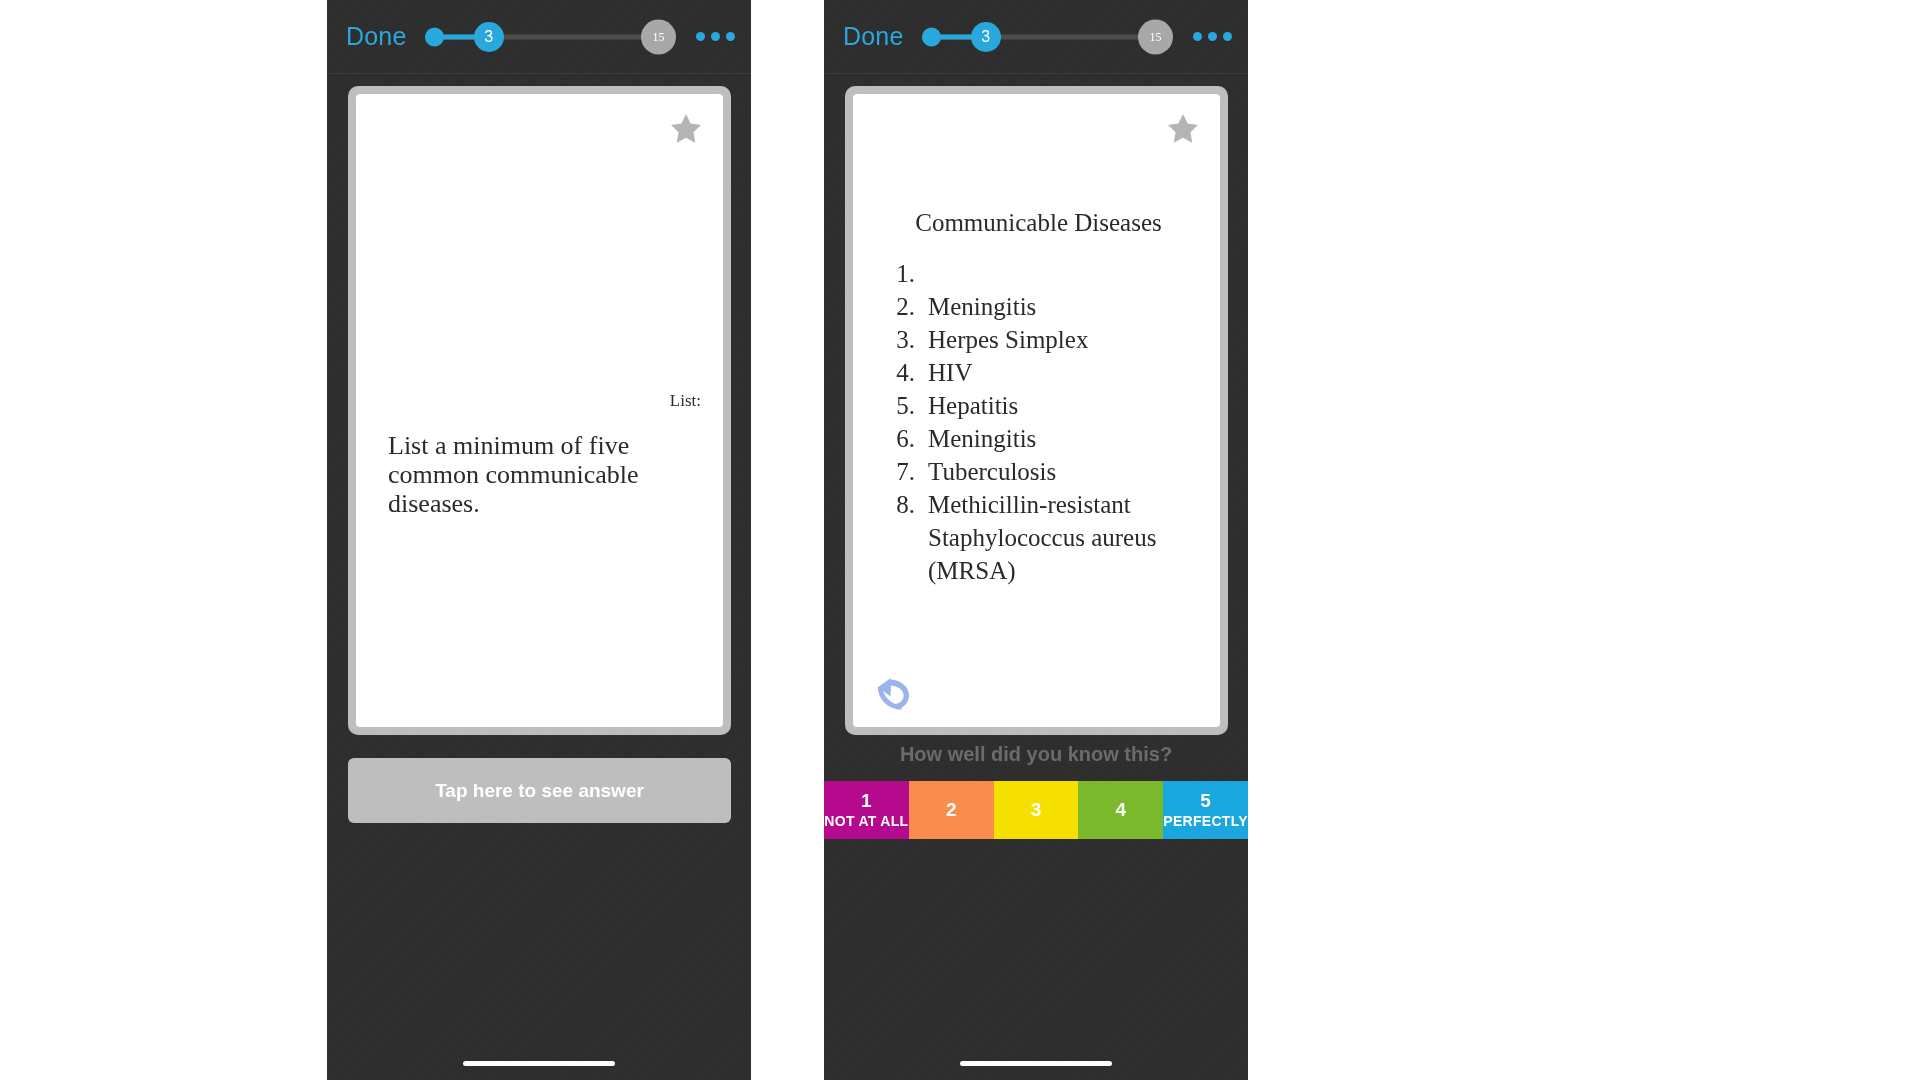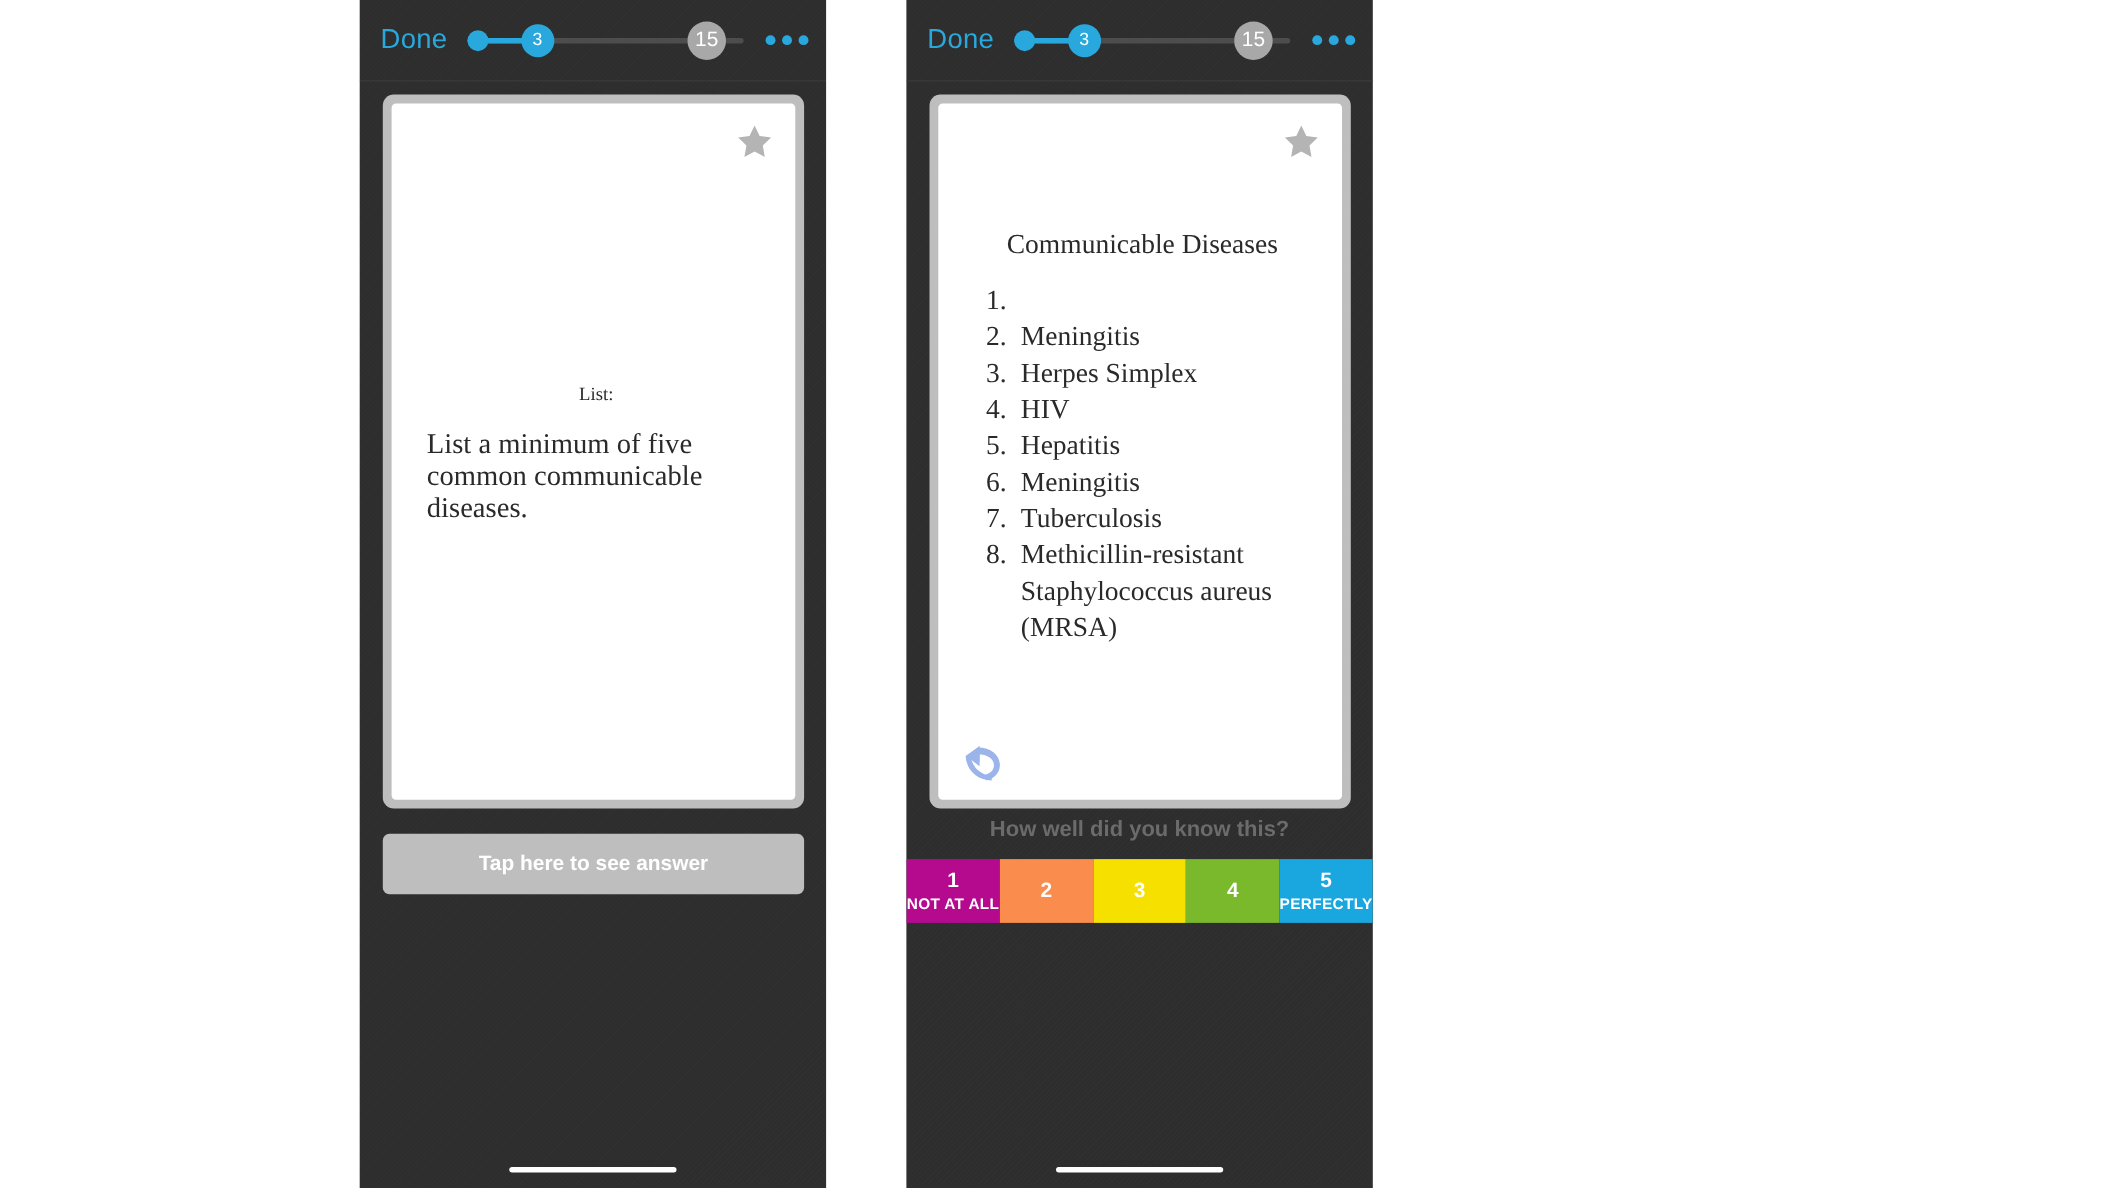--- a/index.html
+++ b/index.html
@@ -105,18 +105,19 @@
   }
   .slider-end {
     position: absolute;
-    right: 16px;
+    right: 0;
     top: 50%;
     transform: translateY(-50%);
     width: 35px; height: 35px;
     border-radius: 50%;
     background: #a8a8a8;
     color: #ffffff;
-    font-size: 19px;
+    font-size: 12px;
     display: flex;
     align-items: center;
     justify-content: center;
     cursor: pointer;
+    font-family: Liberation Serif, serif;
   }
   .more-btn {
     display: flex;

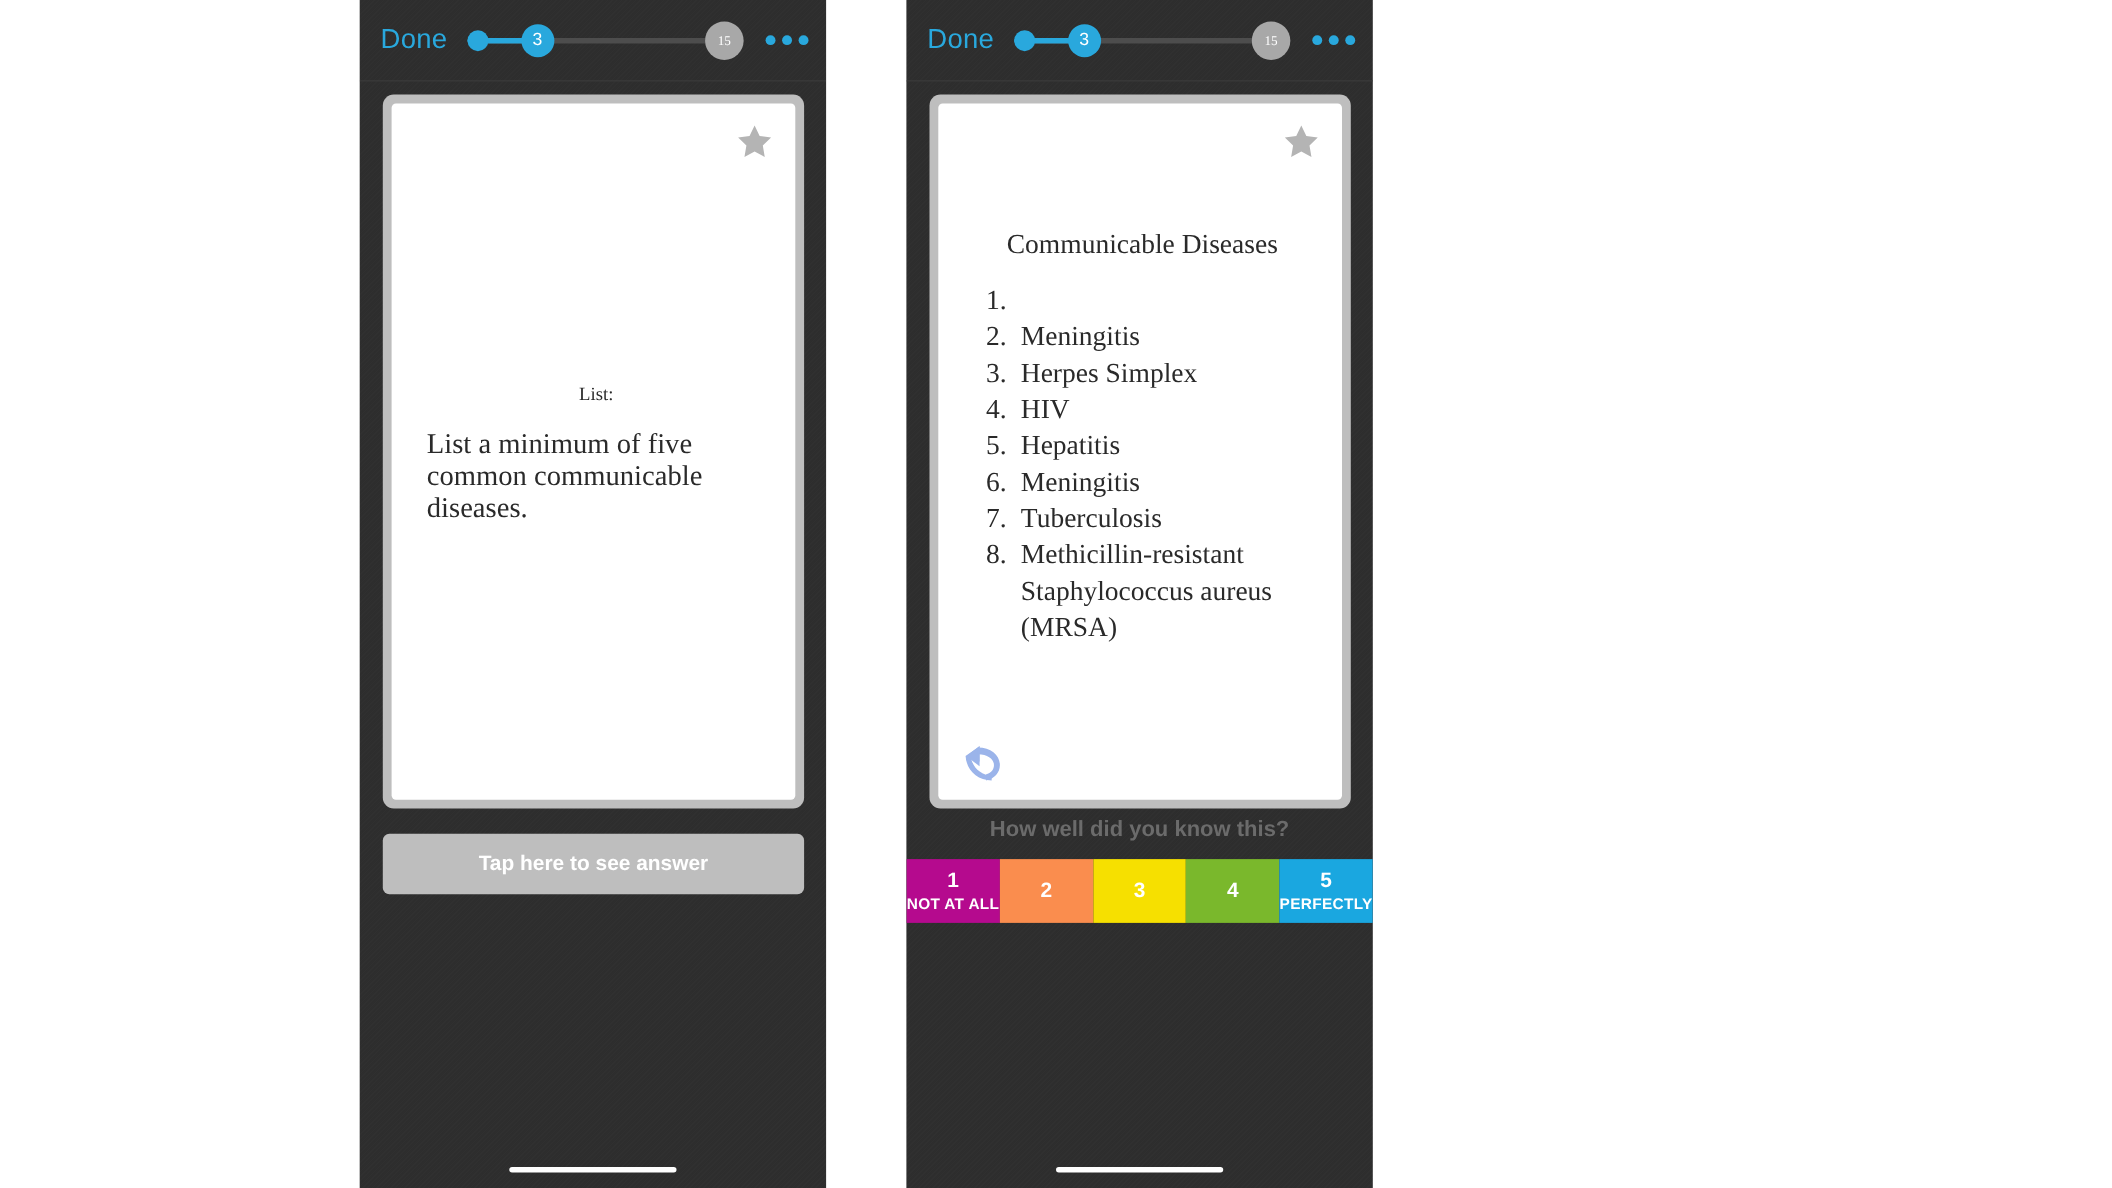--- a/index.html
+++ b/index.html
@@ -166,8 +166,9 @@
   }
   .q-label {
     font-size: 17px;
-    text-align: center;
+    text-align: right;
     padding-left: 5px;
+    margin-top: 42px;
   }
   .q-text {
     margin-top: 20px;

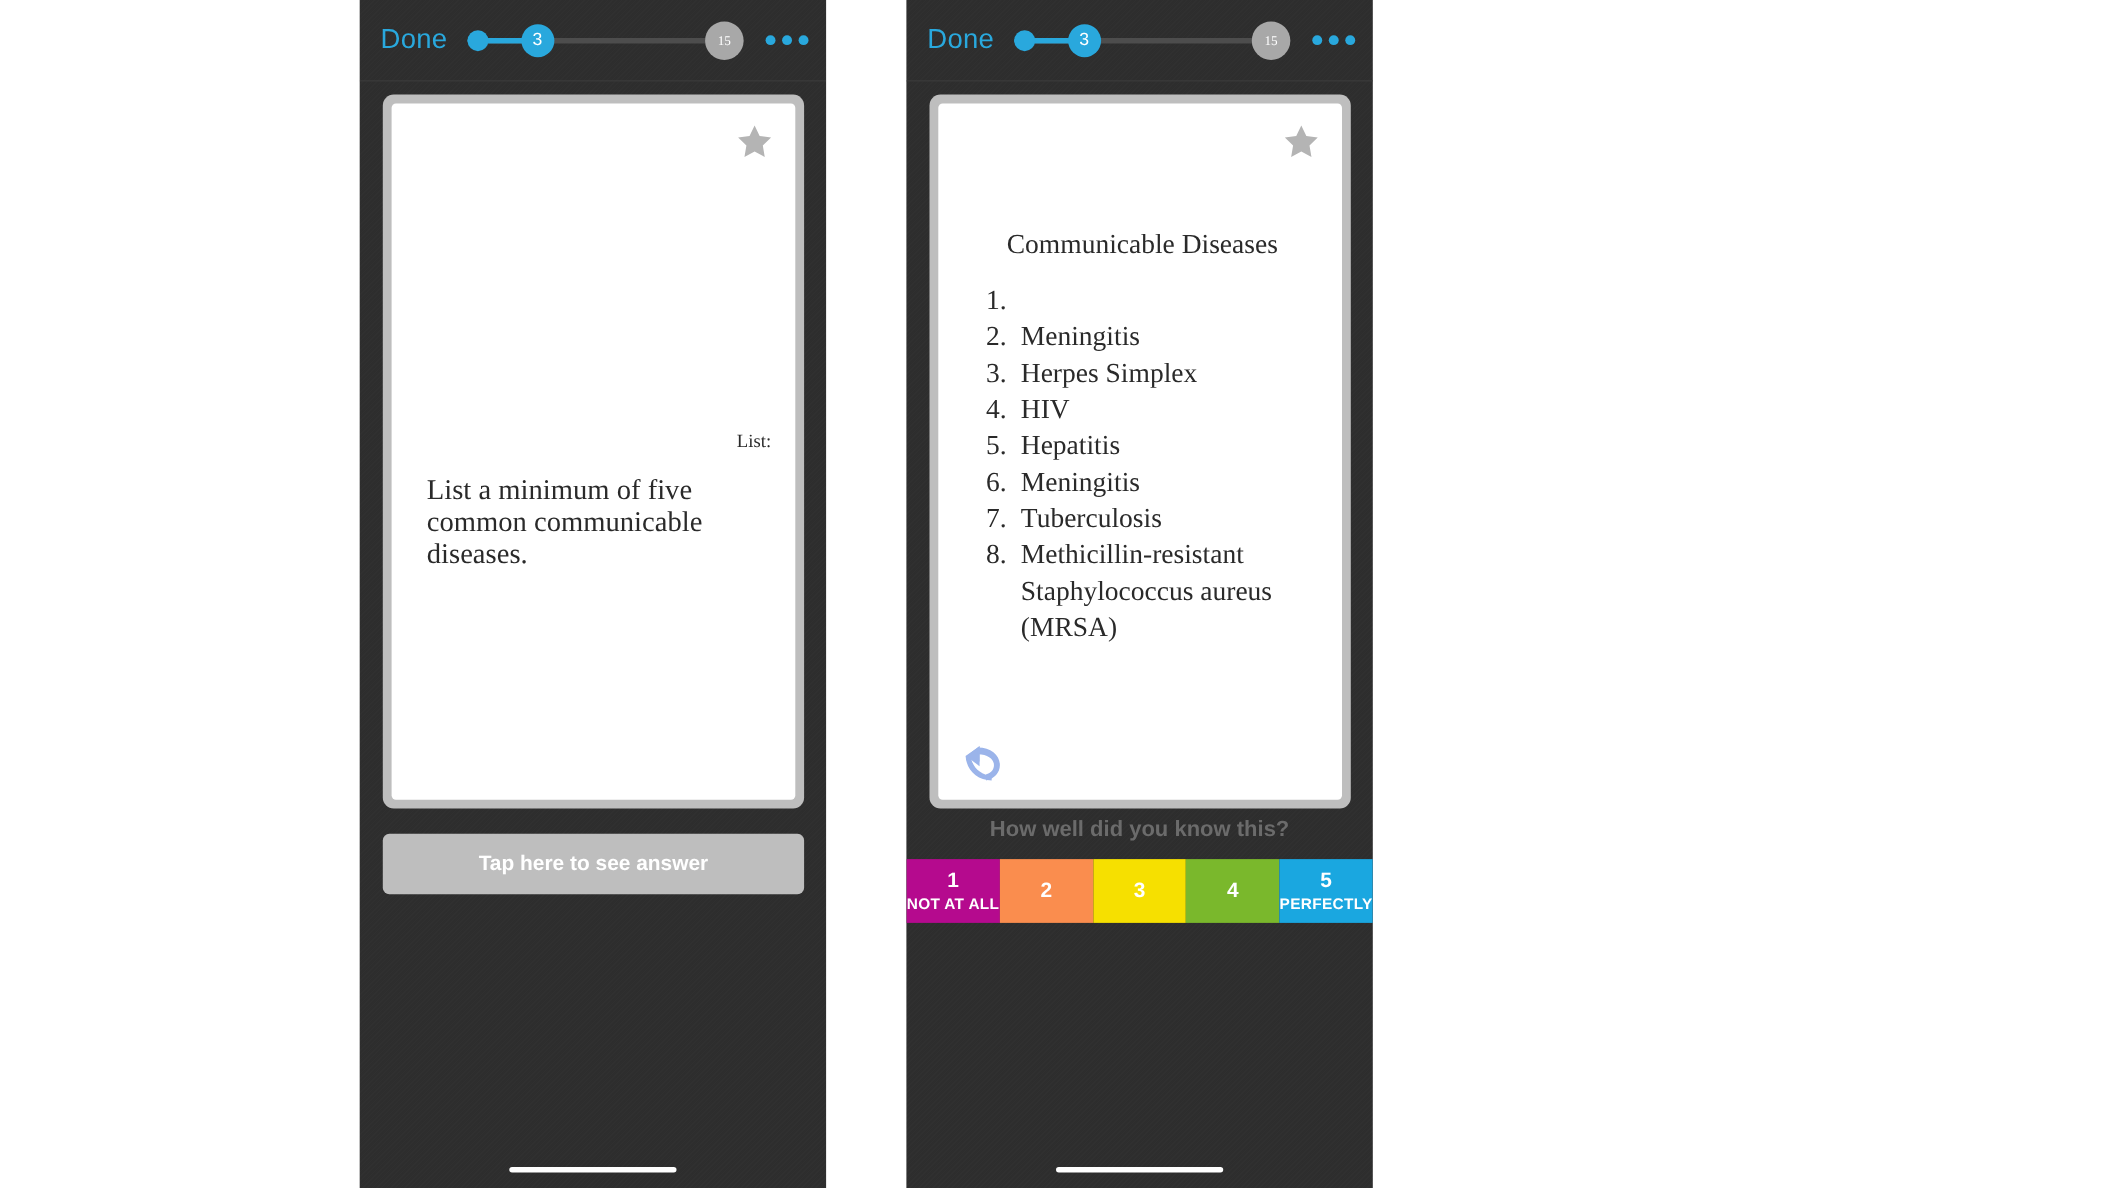--- a/index.html
+++ b/index.html
@@ -217,7 +217,7 @@
   
   .tap-btn {
     margin: 23px 20px 0 21px;
-    height: 55px;
+    height: 65px;
     background: #bebebe;
     border-radius: 6px;
     display: flex;

